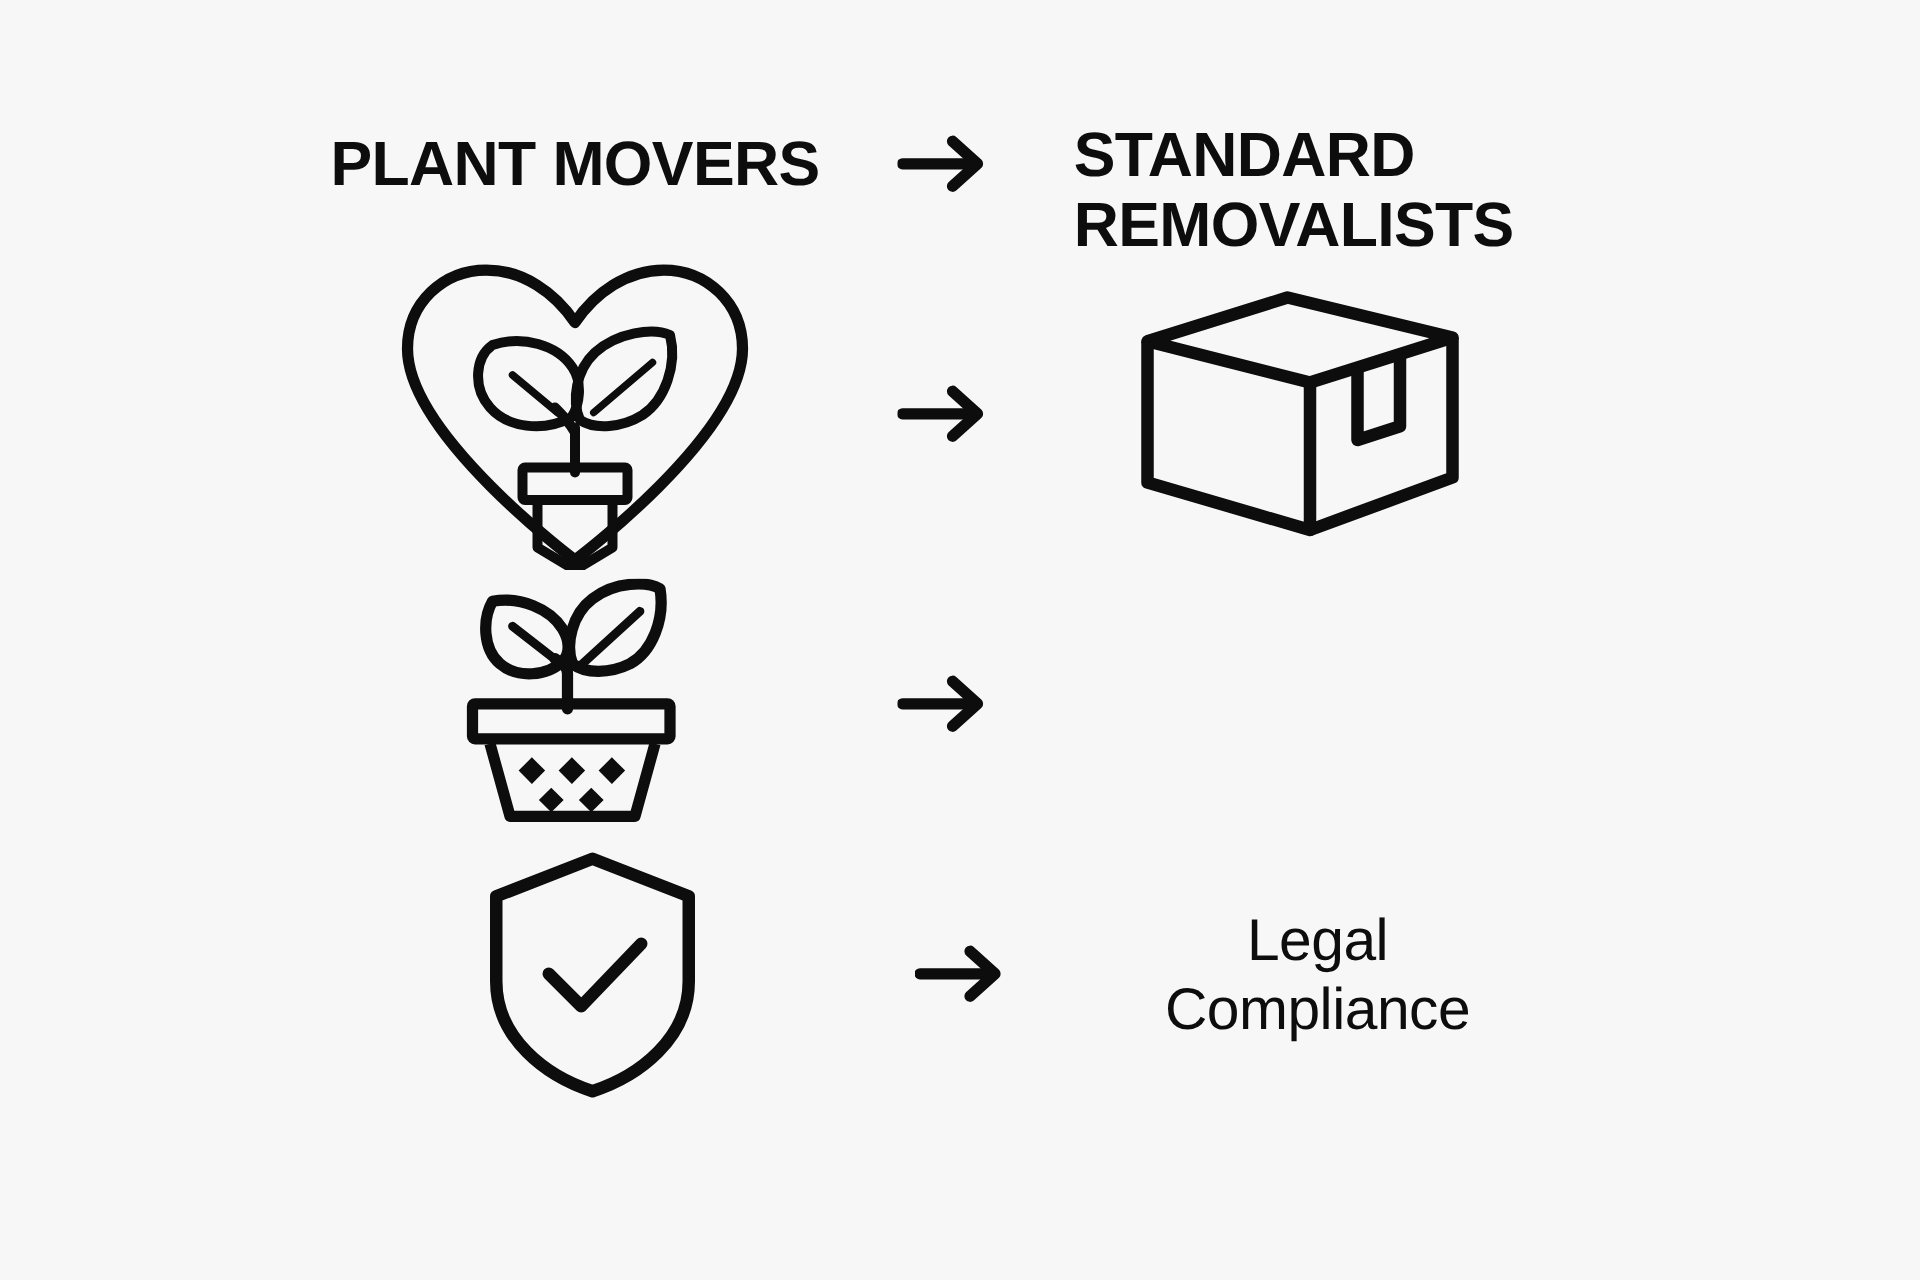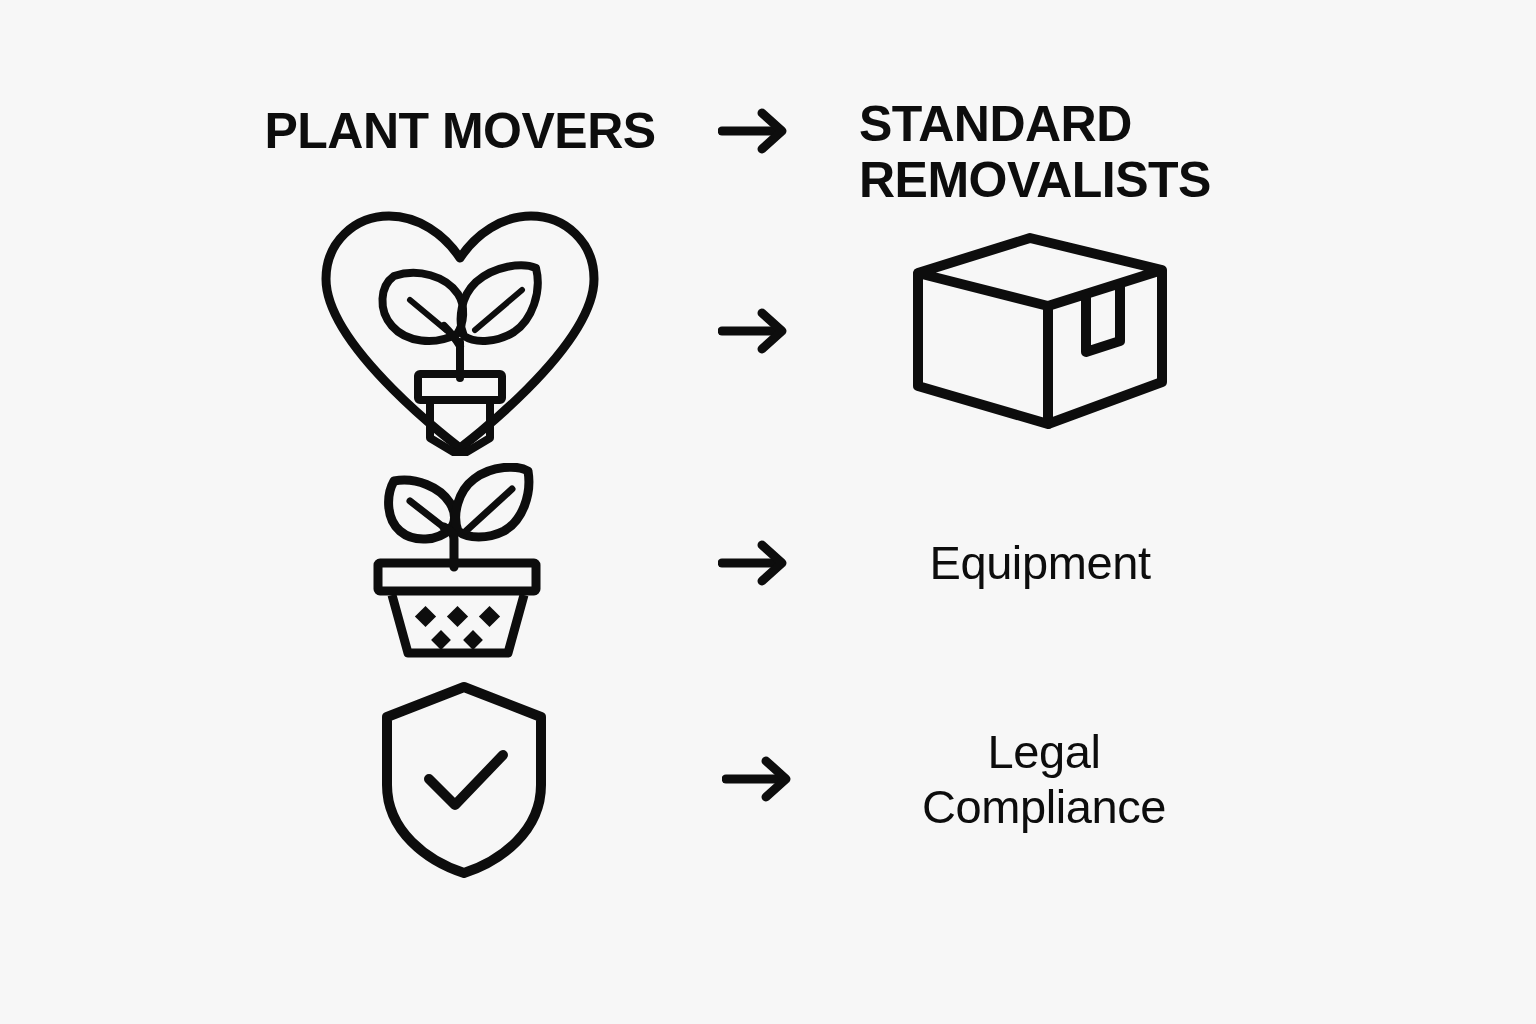--- a/index.html
+++ b/index.html
@@ -234,9 +234,6 @@
       </span>
     </div>
 
-    <div class="cell-right">
-      <p class="label">Equipment</p>
-    </div>
 
   </div>
 

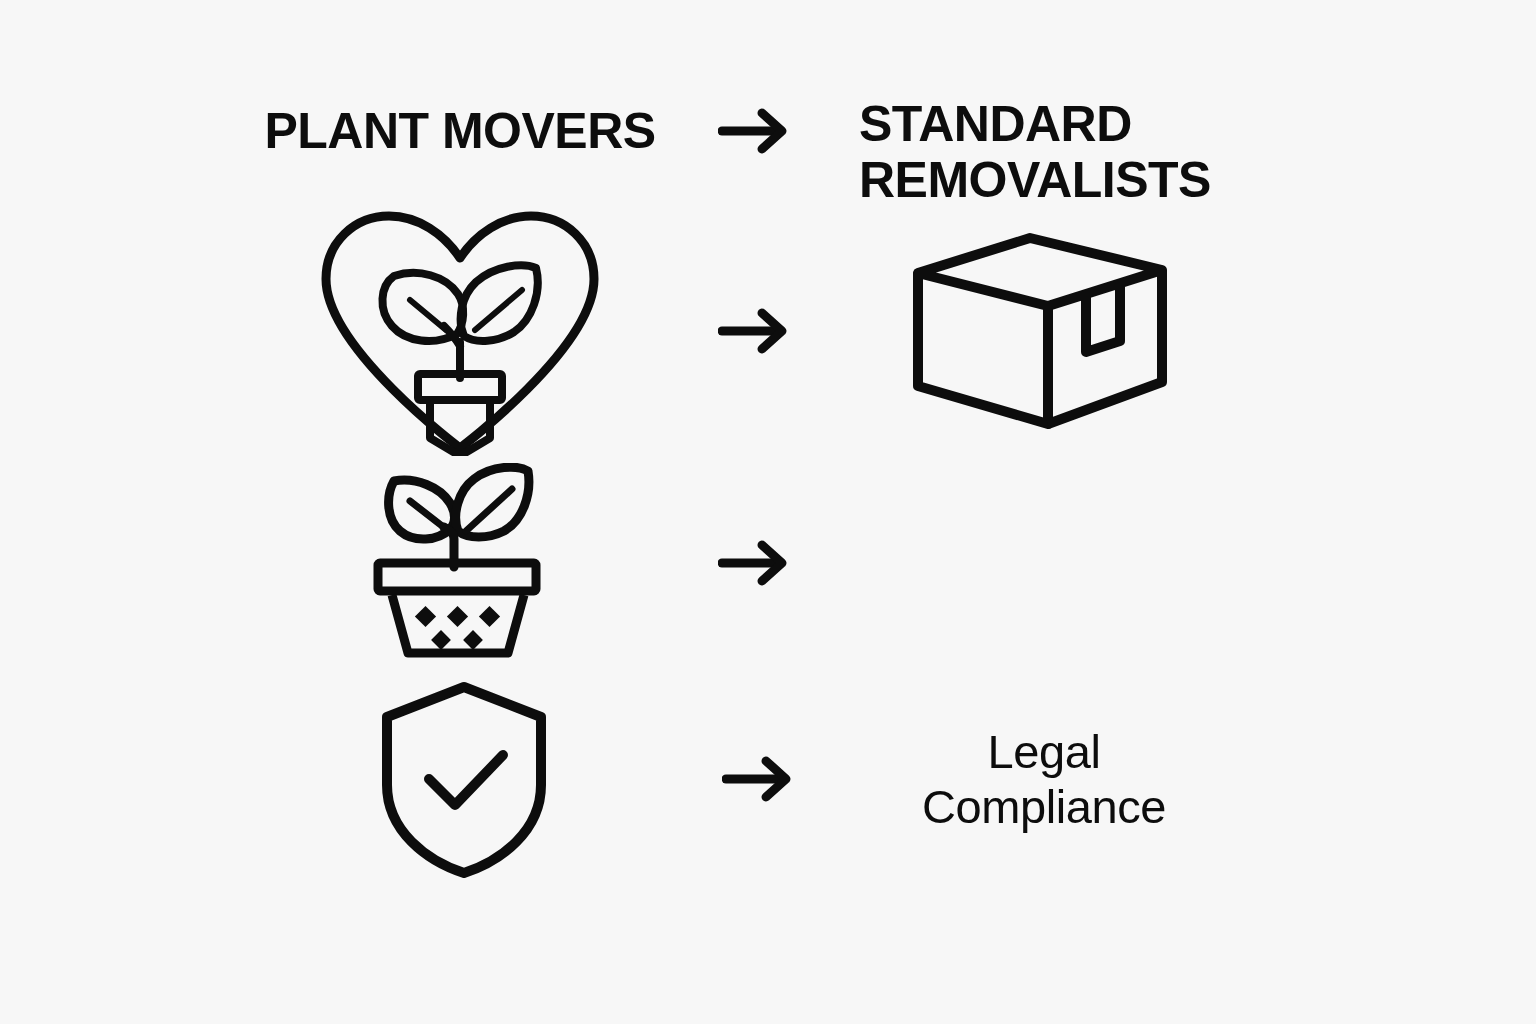--- a/index.html
+++ b/index.html
@@ -96,7 +96,7 @@
 
   #row-box      { left: 230px; top: 186px; height: 290px; }
   #row-equip    { left: 230px; top: 448px; height: 230px; }
-  #row-legal    { left: 234px; top: 664px; height: 230px; }
+  #row-legal    { left: 244px; top: 664px; height: 230px; }
 </style>
 </head>
 <body>

